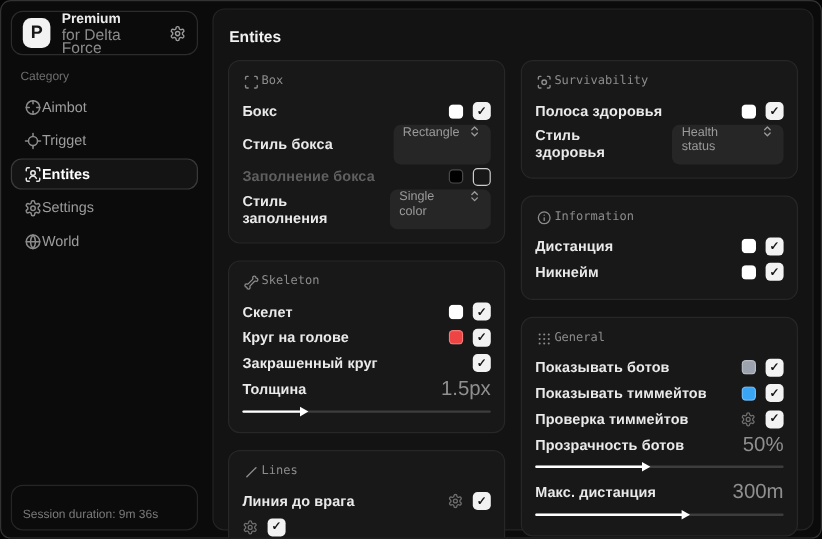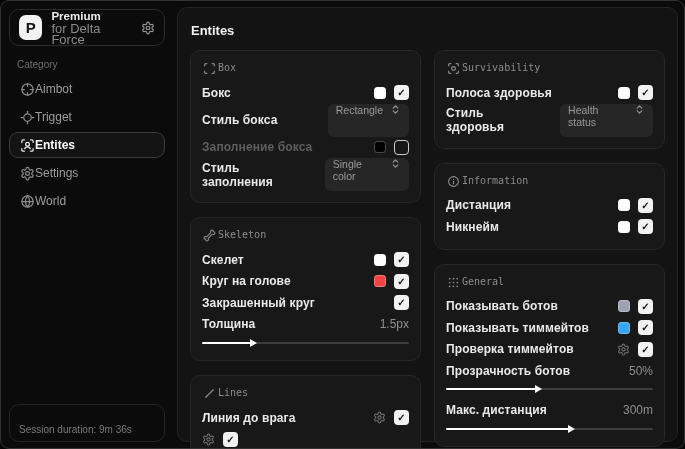--- a/index.html
+++ b/index.html
@@ -64,7 +64,7 @@
     height:33px; padding:0 8px; color:#9a9a9a; font-size:10.5px; cursor:pointer;margin-left:18px;
   }
   .dropdown .icon { display:flex; color:#9a9a9a; }
-  .value { font-size:12px; color:#8f8f8f; }
+  .value { font-size:17px; color:#8f8f8f; }
   .row-gear { display:flex; color:#6f6f6f; cursor:pointer; }
   .slider { position:relative; height:9px; margin:3px 0 2px; cursor:pointer; }
   .slider-track { position:absolute; left:0; right:0; top:3.5px; height:2px; background:#3d3d3d; border-radius:2px; }

